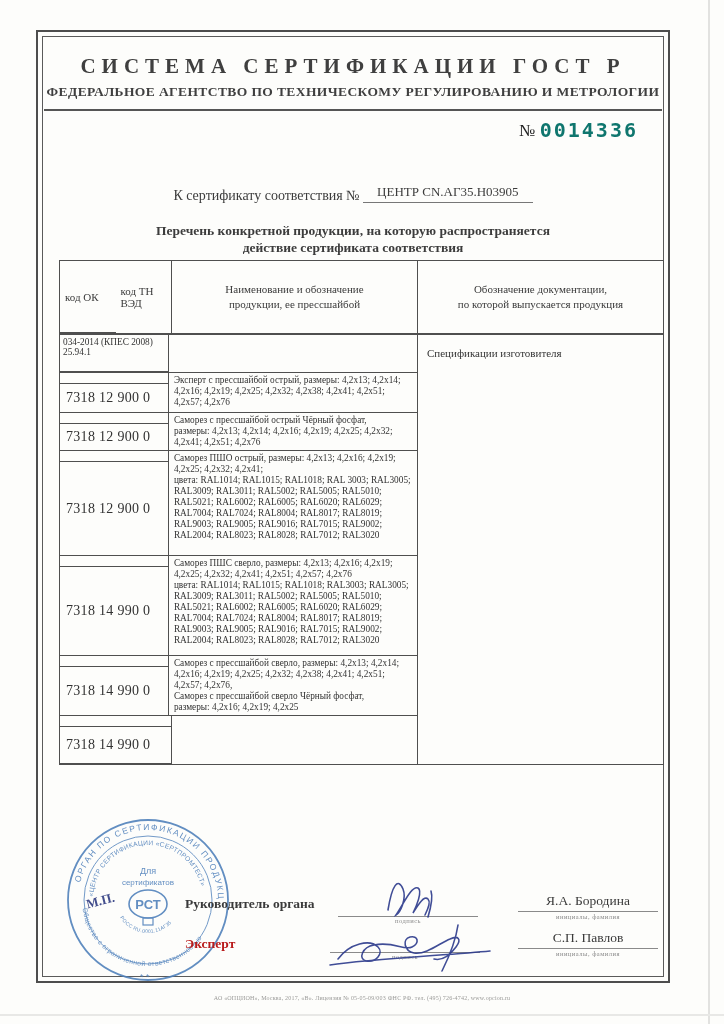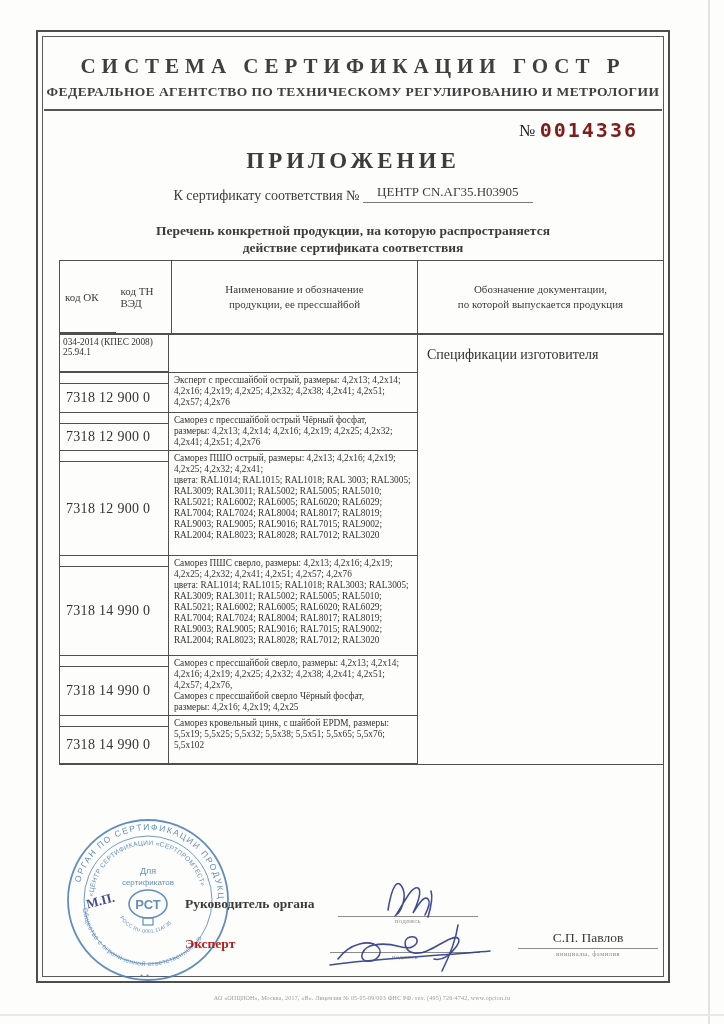--- a/index.html
+++ b/index.html
@@ -17,7 +17,7 @@
   .head-rule{position:absolute;left:6px;right:6px;top:77px;height:0;border-top:2px solid #555;}
 
   .blank-no{position:absolute;right:30px;top:86px;font-size:17px;color:#222;}
-  .blank-no .digits{font-family:"DejaVu Sans Mono","Liberation Mono",monospace;font-size:20px;letter-spacing:2px;color:#7f1d1d;font-weight:bold;vertical-align:-1px;margin-top:11px;}
+  .blank-no .digits{font-family:"DejaVu Sans Mono","Liberation Mono",monospace;font-size:20px;letter-spacing:2px;color:#0f766e;font-weight:bold;vertical-align:-1px;margin-top:11px;}
 
   .doc-title{position:absolute;left:0;top:116px;width:100%;text-align:center;font-size:23px;font-weight:bold;letter-spacing:4px;color:#3c3c3c;}
   .cert-line{position:absolute;left:0;top:156px;width:100%;text-align:center;font-size:14px;color:#3c3c3c;}

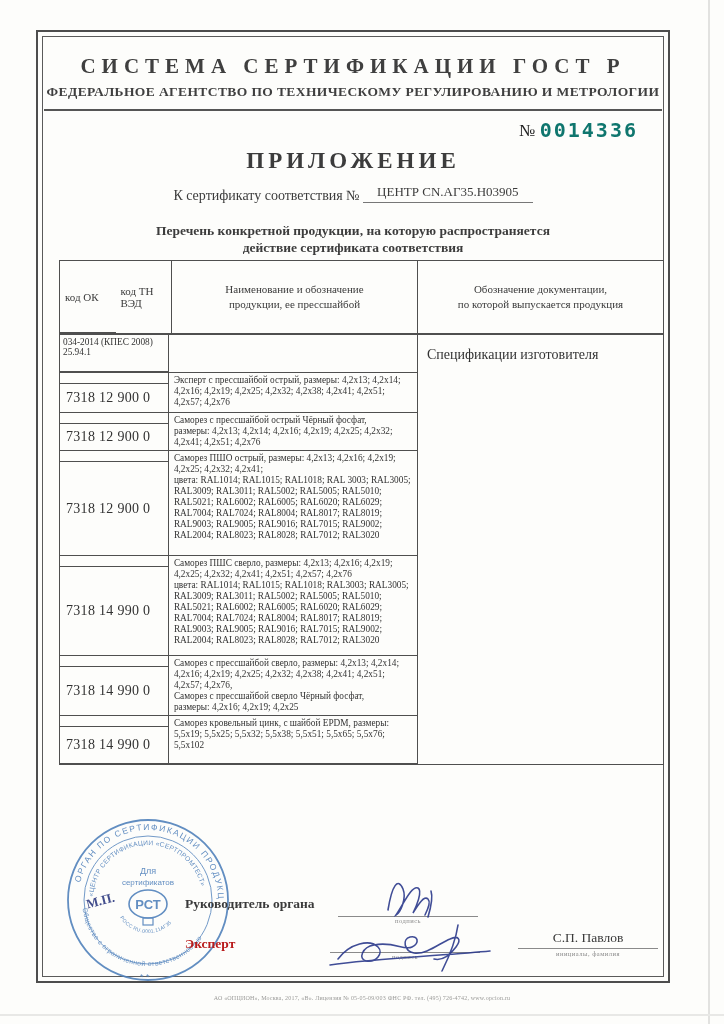--- a/index.html
+++ b/index.html
@@ -82,7 +82,6 @@
       <span class="digits">0014336</span>
     </div>
 
-    <div class="doc-title">ПРИЛОЖЕНИЕ</div>
 
     <div class="cert-line">
       <span>К сертификату соответствия №</span>

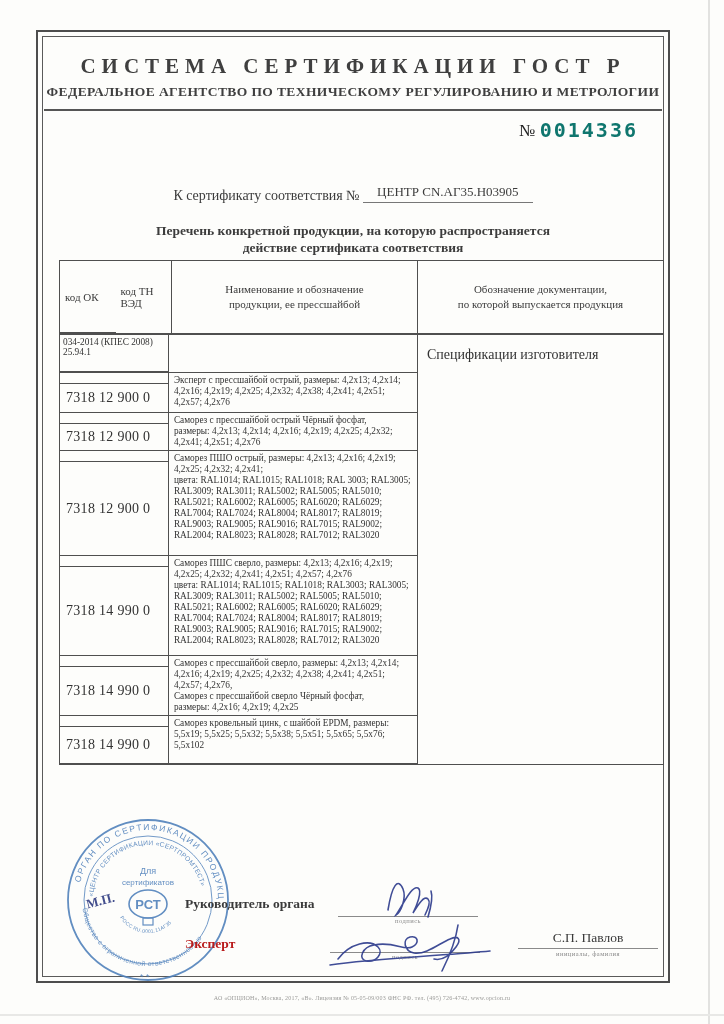--- a/index.html
+++ b/index.html
@@ -42,7 +42,7 @@
   .td1 .code{flex:1;display:flex;align-items:center;padding-left:6px;font-size:14px;color:#333;letter-spacing:0.3px;}
   .td1 .ok-text{height:22px;padding:2px 3px 12px 3px;font-size:9.3px;line-height:10px;border-bottom:1px solid #4f4f4f;white-space:pre-line;color:#333;}
   .td1 .ok-rest{flex:1;}
-  .tcol3{position:absolute;left:357px;top:0;right:0;bottom:0;border-left:1px solid #4f4f4f;padding:12px 8px 0 9px;font-size:14px;color:#333;}
+  .tcol3{position:absolute;left:357px;top:0;right:0;bottom:0;border-left:1px solid #4f4f4f;padding:12px 8px 0 9px;font-size:11px;color:#333;}
 
   
   .role-1{position:absolute;left:185px;top:896px;font-size:13.5px;font-weight:bold;color:#3a3a3a;}

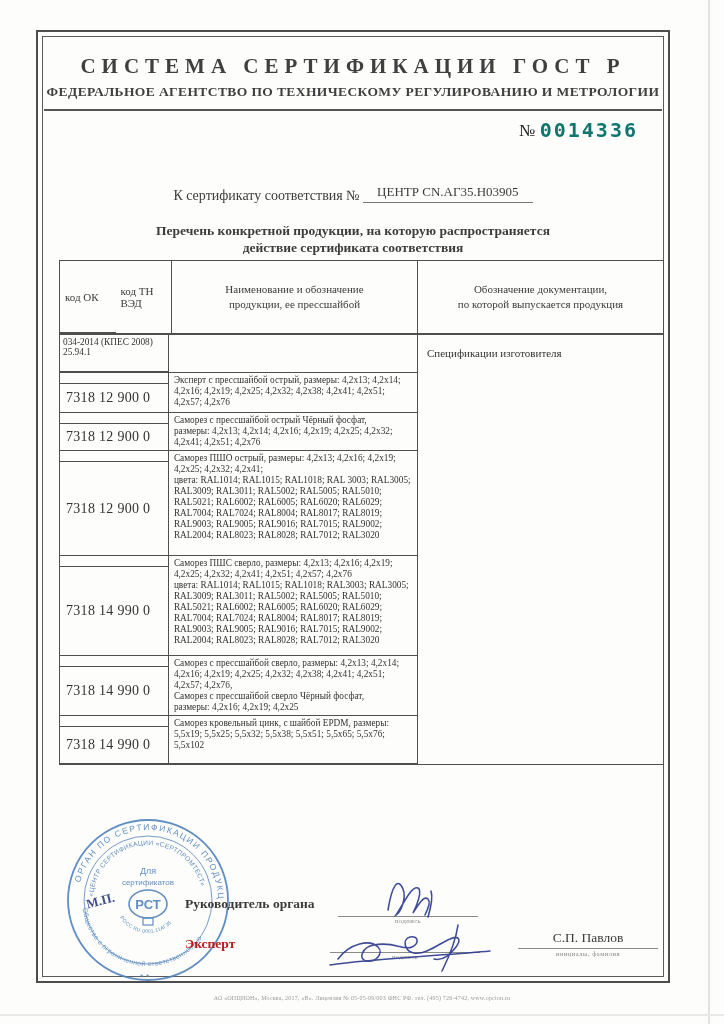--- a/index.html
+++ b/index.html
@@ -156,7 +156,6 @@
               <div class="sub-top"></div>
               <div class="code">7318 14 990 0</div>
             </div>
-            <div class="td2">Саморез кровельный цинк, с шайбой EPDM, размеры: 5,5х19; 5,5х25; 5,5х32; 5,5х38; 5,5х51; 5,5х65; 5,5х76; 5,5х102</div>
           </div>
           <div class="tcol3">Спецификации изготовителя</div>
       </div>

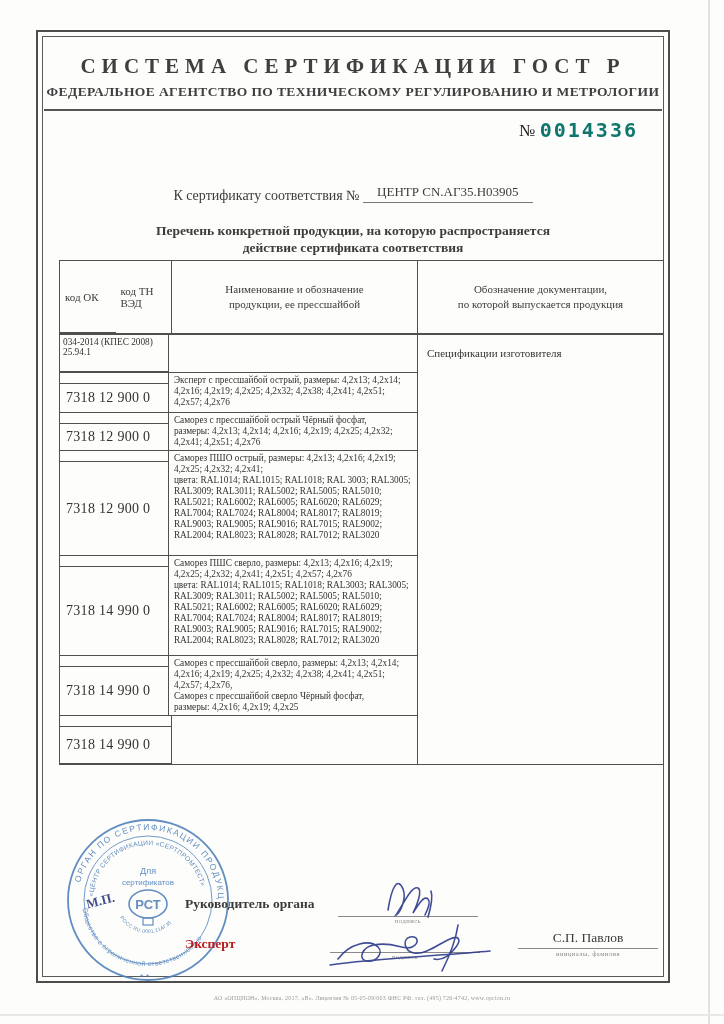--- a/index.html
+++ b/index.html
@@ -203,6 +203,10 @@
     <div class="cap">подпись</div>
   </div>
 
+  <div class="nameblock nb1">
+    <div class="nm">Я.А. Бородина</div>
+    <div class="ln">инициалы, фамилия</div>
+  </div>
   <div class="nameblock nb2">
     <div class="nm">С.П. Павлов</div>
     <div class="ln">инициалы, фамилия</div>

